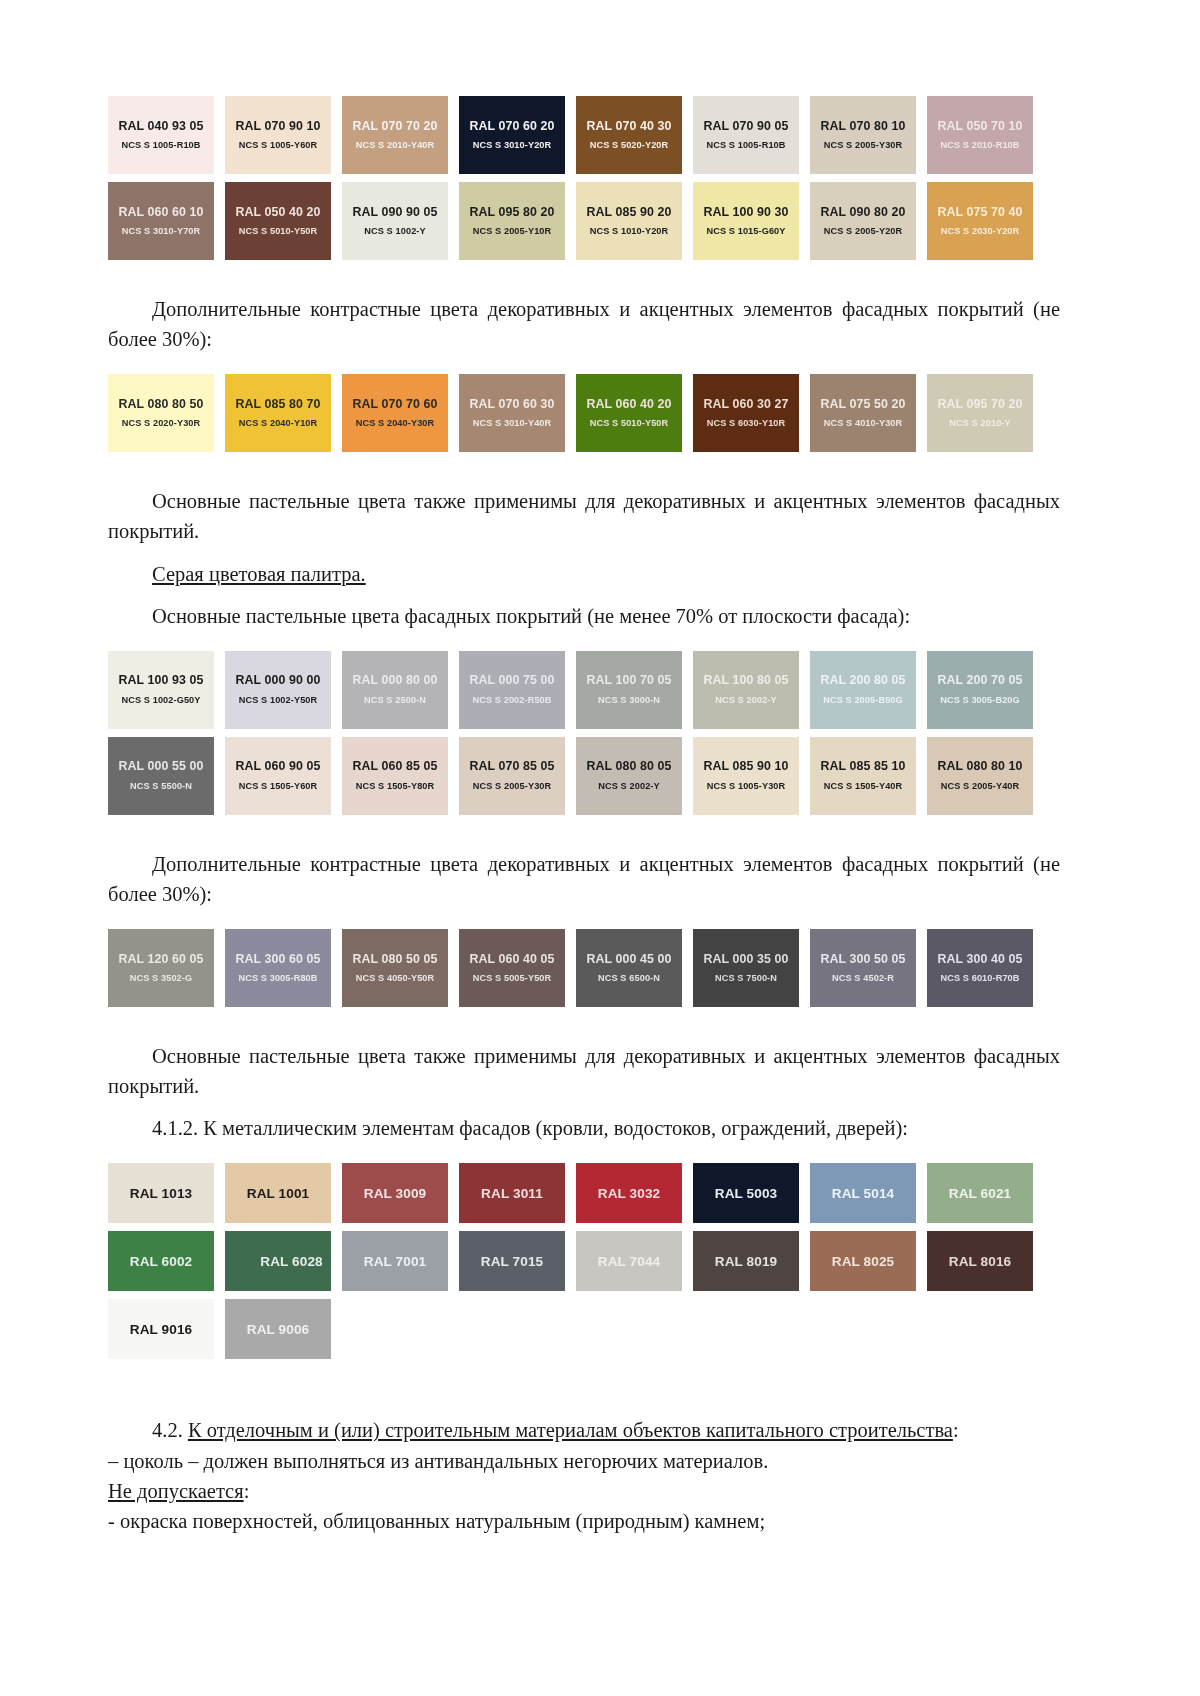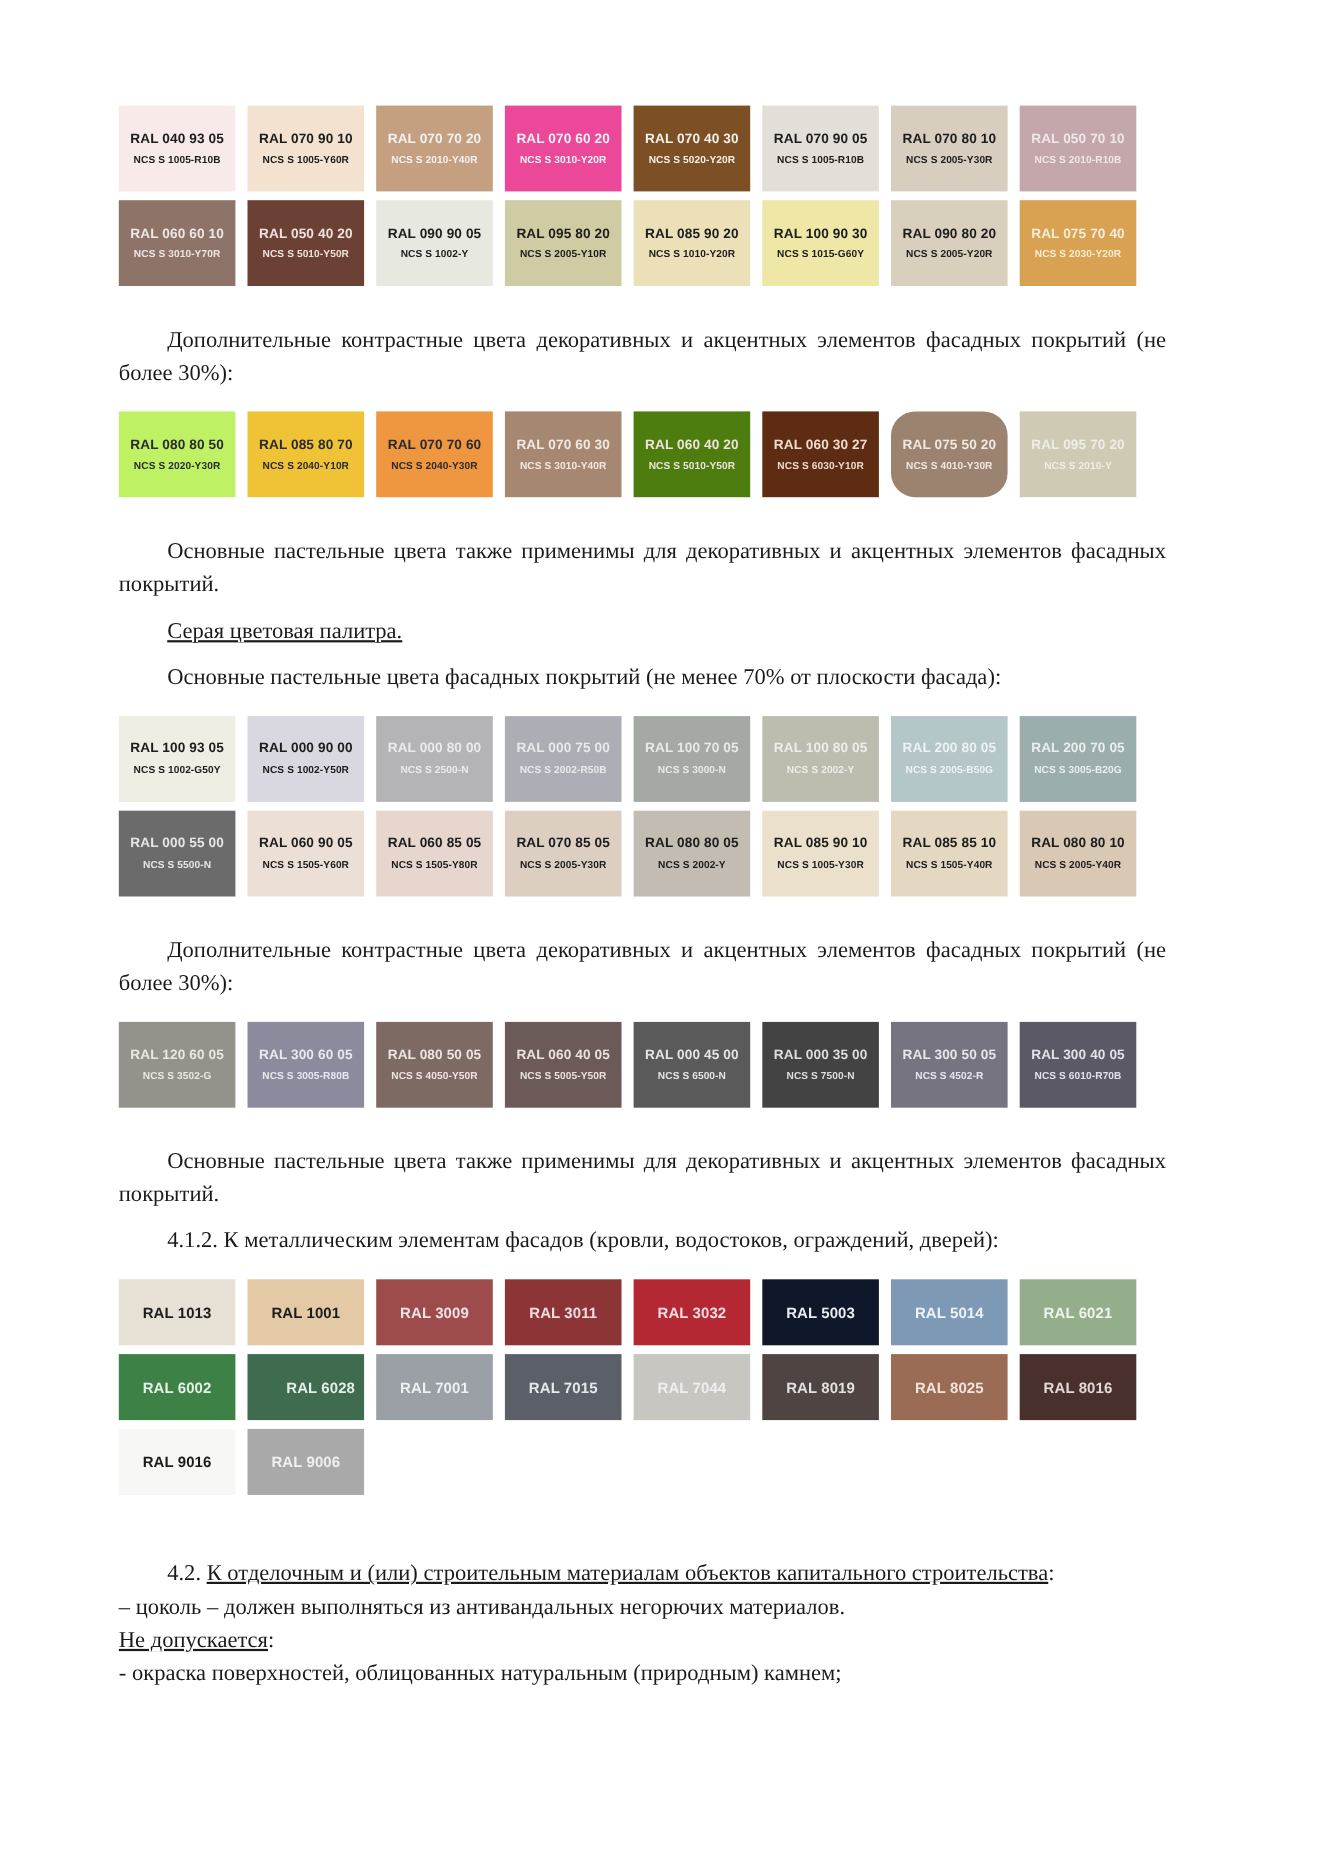--- a/index.html
+++ b/index.html
@@ -110,7 +110,7 @@
         <span class="ral">RAL 070 70 20</span>
         <span class="ncs">NCS S 2010-Y40R</span>
       </div>
-      <div class="swatch" style="background: #ec4899; color: rgb(242, 242, 242);">
+      <div class="swatch" style="background: #0f172a; color: rgb(242, 242, 242);">
         <span class="ral">RAL 070 60 20</span>
         <span class="ncs">NCS S 3010-Y20R</span>
       </div>

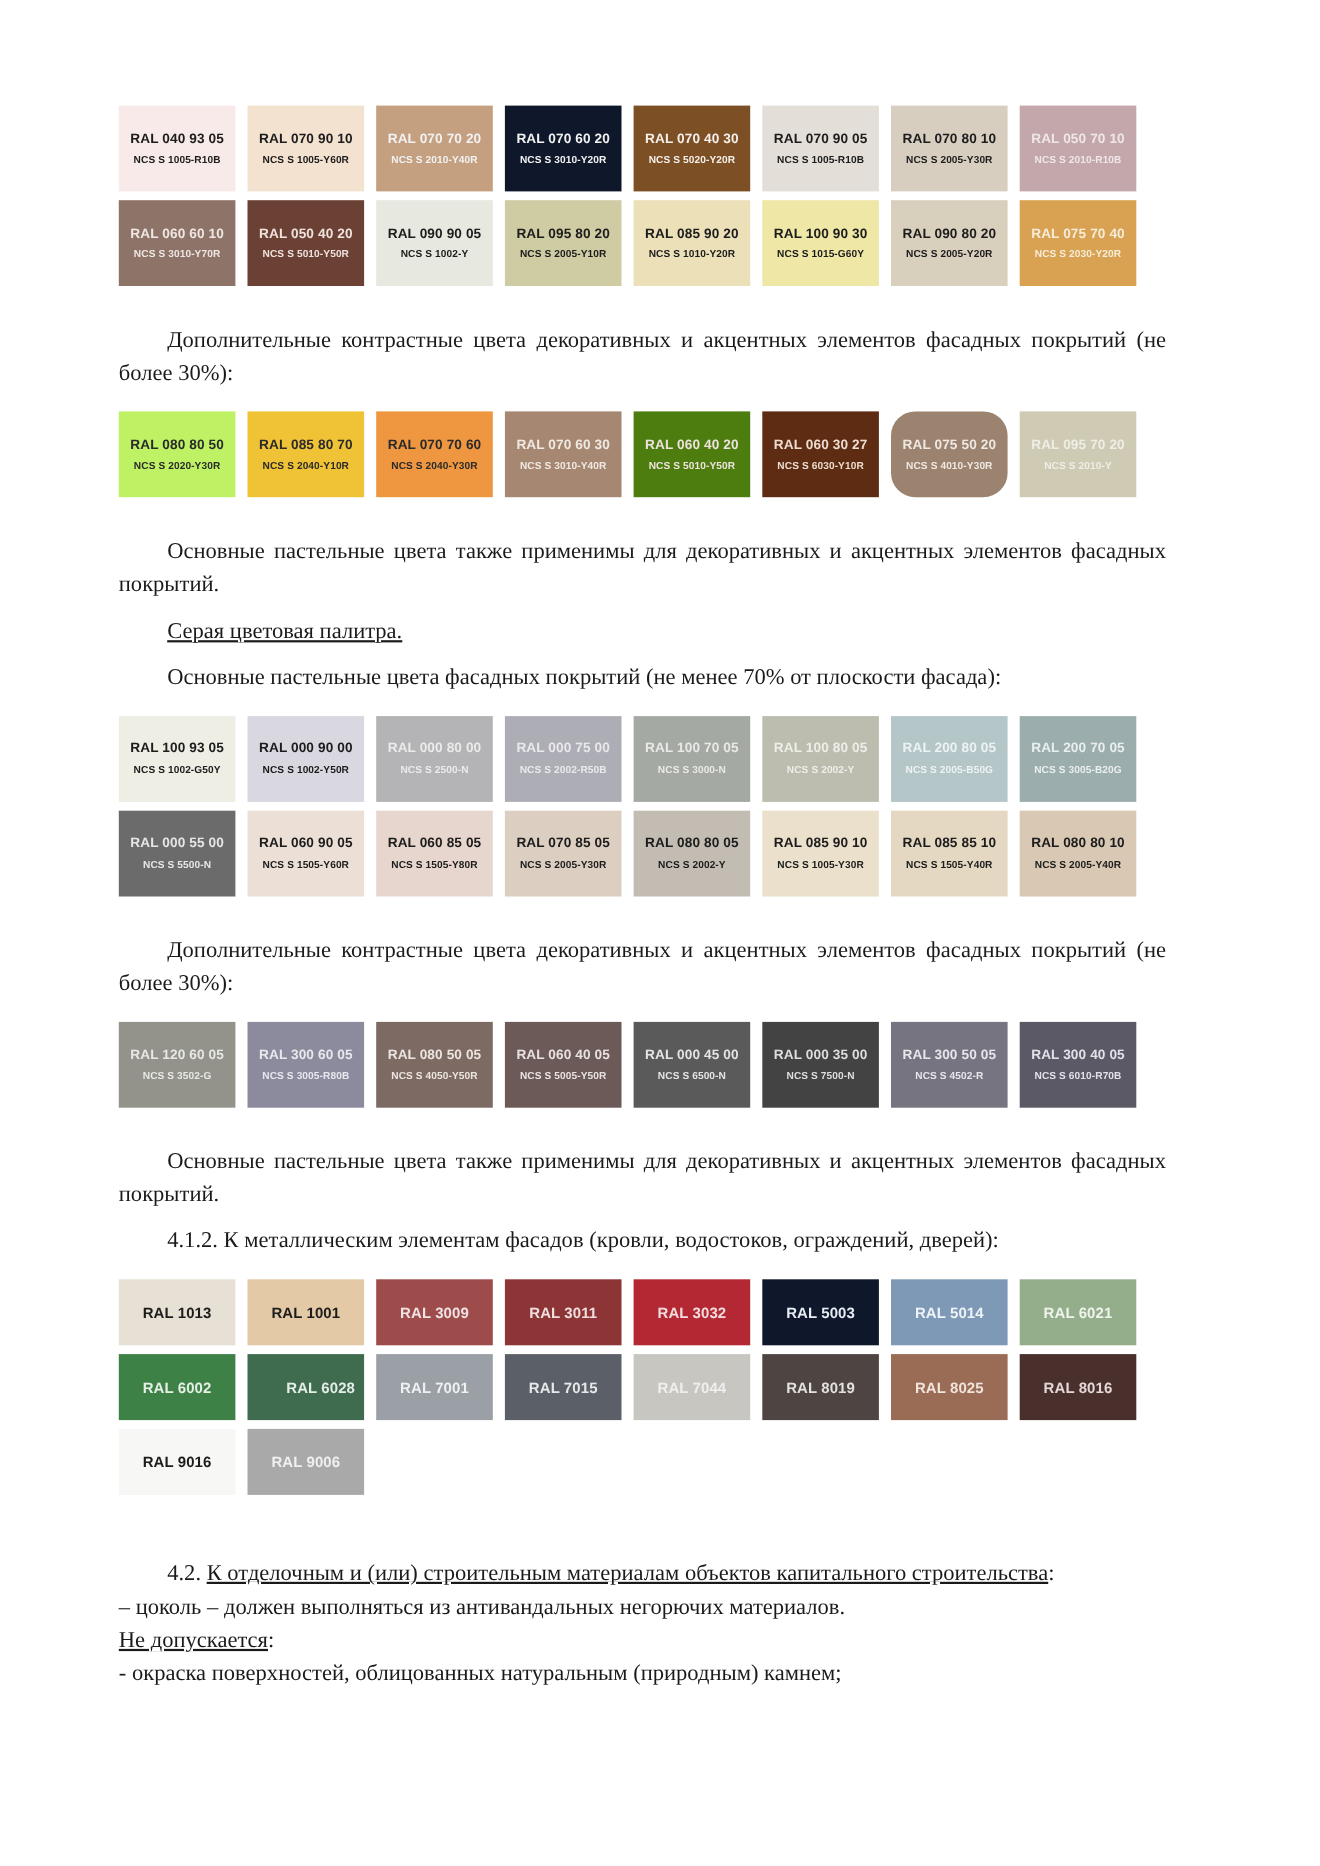--- a/index.html
+++ b/index.html
@@ -171,7 +171,7 @@
   <div class="spacer-md"></div>
 
   <div class="swatch-grid">
-      <div class="swatch" style="background: #bef264; color: rgb(42, 42, 42); justify-content: center;">
+      <div class="swatch" style="background: #fef9c3; color: rgb(42, 42, 42); justify-content: center;">
         <span class="ral">RAL 080 80 50</span>
         <span class="ncs">NCS S 2020-Y30R</span>
       </div>

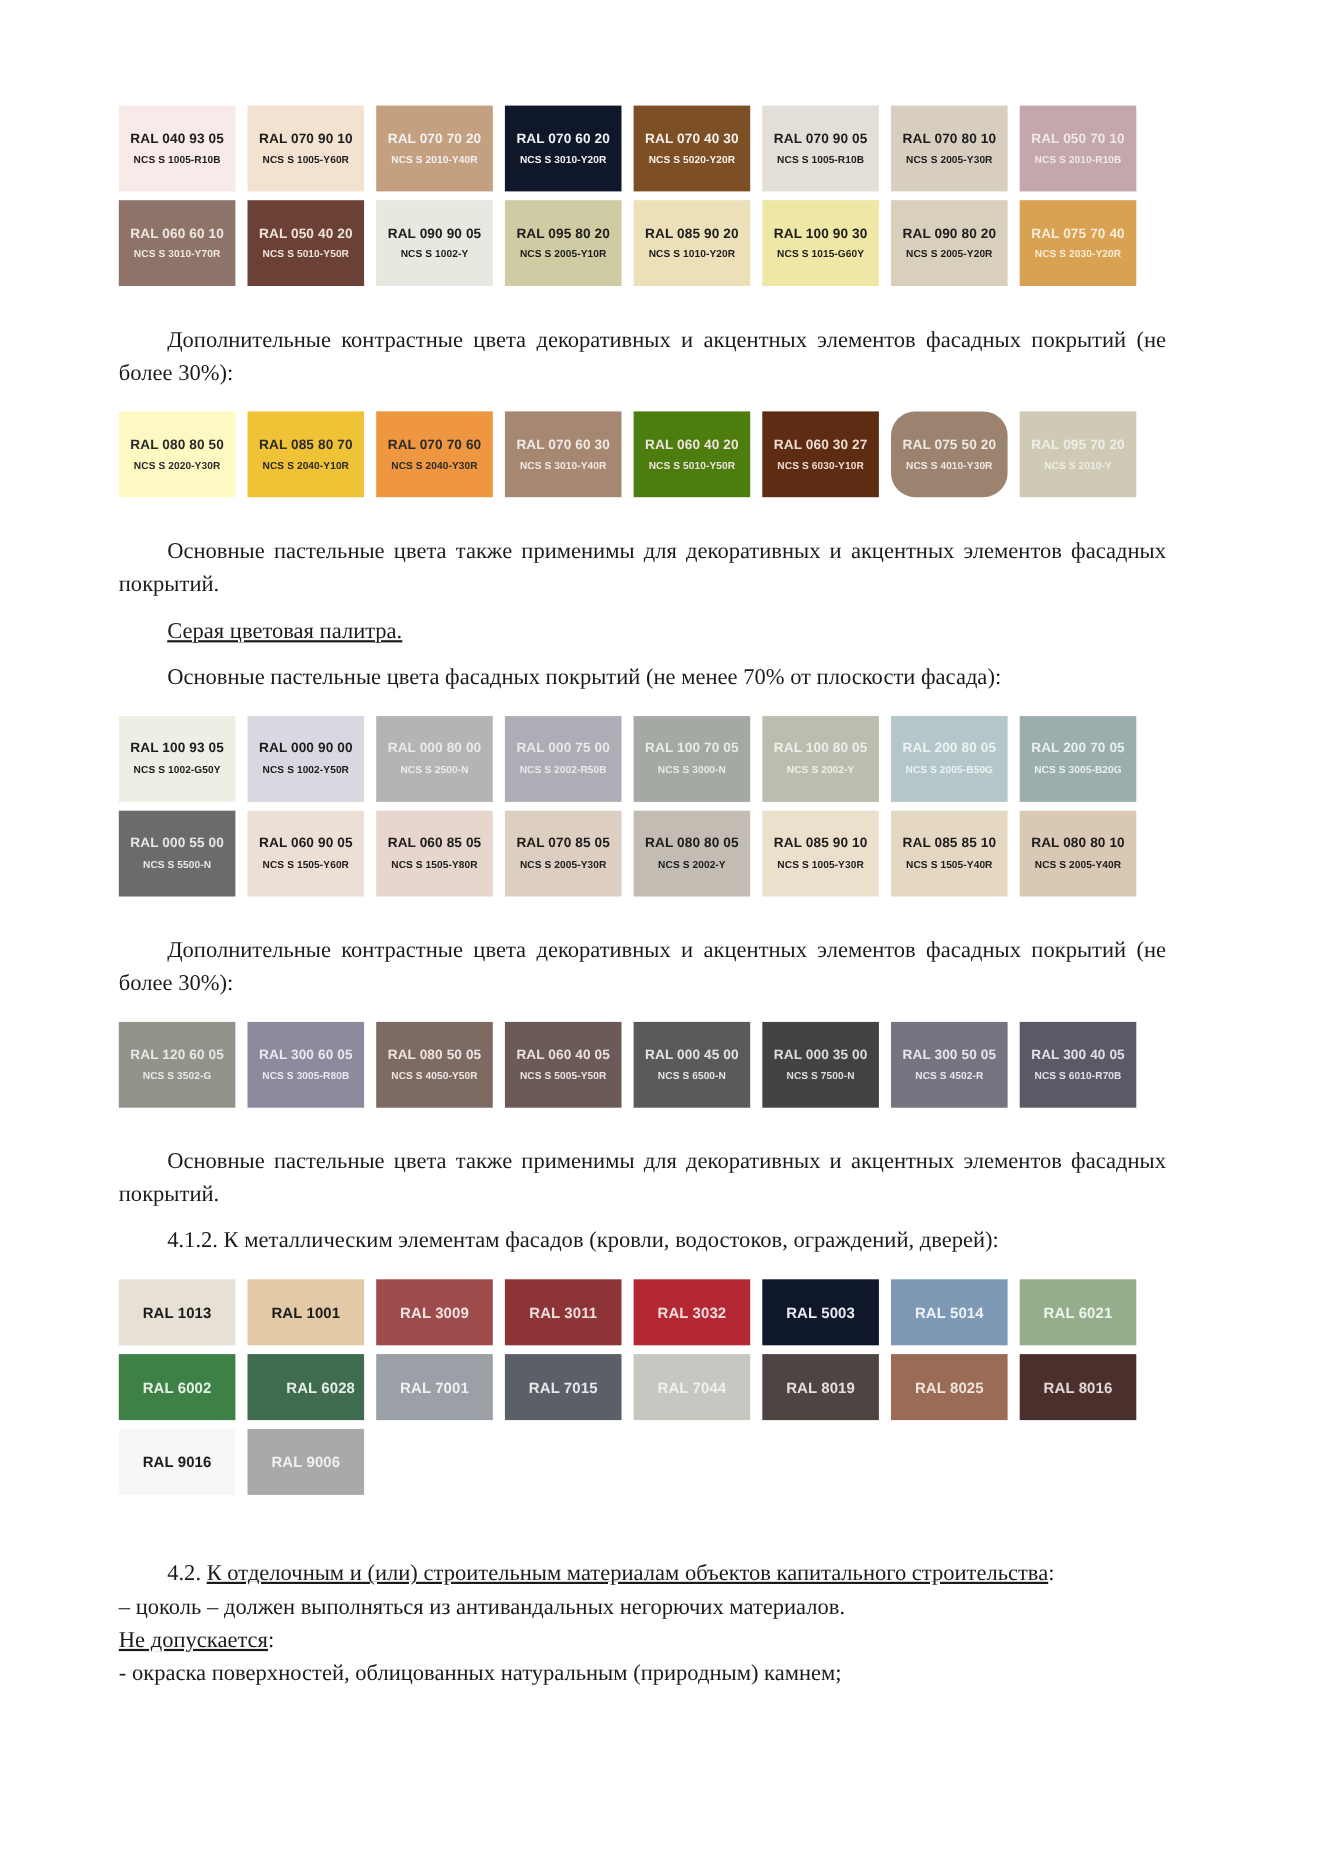--- a/index.html
+++ b/index.html
@@ -195,7 +195,7 @@
         <span class="ral">RAL 060 30 27</span>
         <span class="ncs">NCS S 6030-Y10R</span>
       </div>
-      <div class="swatch" style="background: rgb(155, 131, 112); color: rgb(239, 232, 225); border-radius: 22px;">
+      <div class="swatch" style="background: rgb(155, 131, 112); color: rgb(239, 232, 225);">
         <span class="ral">RAL 075 50 20</span>
         <span class="ncs">NCS S 4010-Y30R</span>
       </div>

